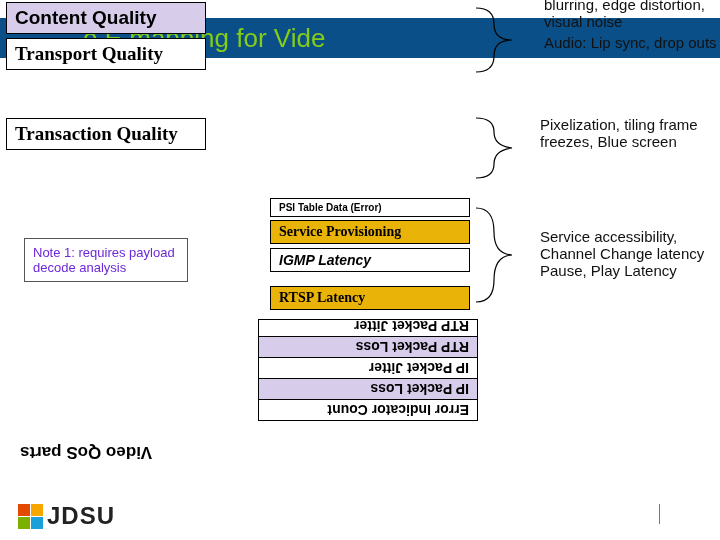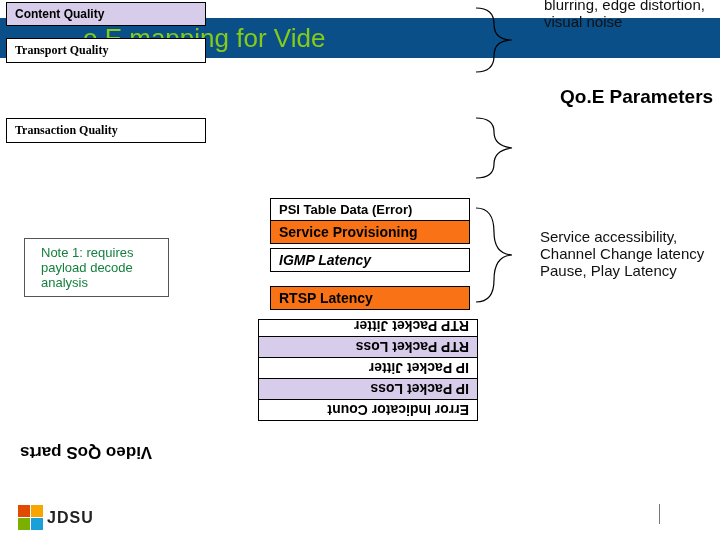--- a/index.html
+++ b/index.html
@@ -17,7 +17,7 @@
   .qbox {
     position: absolute; left: 6px; width: 200px;
     background: #d7ccea; border: 1px solid #000; padding: 4px 8px;
-    font-weight: bold; font-size: 12px; color: #000;
+    font-weight: bold; font-size: 19px; color: #000;
   }
   .qbox.white { background: #fff; font-family: Liberation Serif, serif; }
   .q1 { top: 2px; }

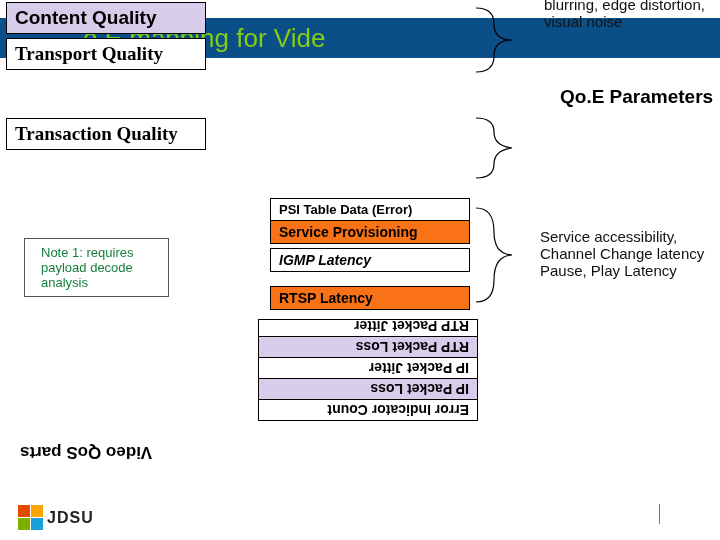--- a/index.html
+++ b/index.html
@@ -108,6 +108,7 @@
   </div>
 
   <div class="rtext rt0">blurring, edge distortion, visual noise</div>
+  <div class="rtext rt1">Audio: Lip sync, drop outs</div>
   <div class="rhead">Qo.E Parameters</div>
   <div class="rtext rt3">Service accessibility, Channel Change latency Pause, Play Latency</div>
 

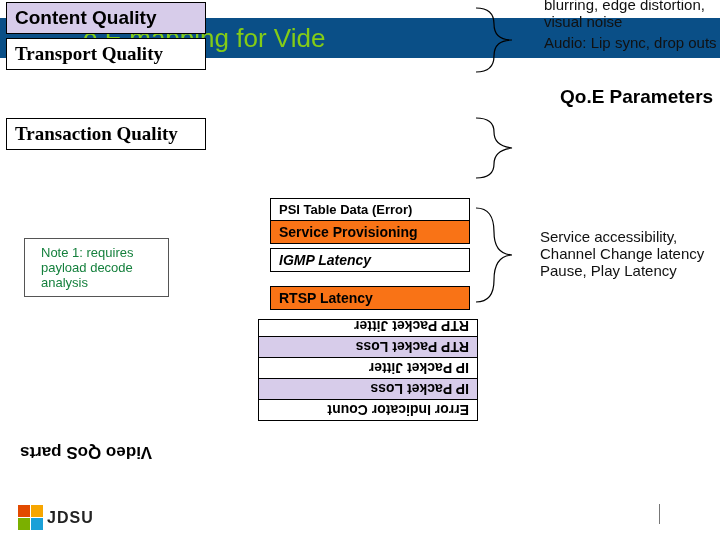--- a/index.html
+++ b/index.html
@@ -109,7 +109,6 @@
 
   <div class="rtext rt0">blurring, edge distortion, visual noise</div>
   <div class="rtext rt1">Audio: Lip sync, drop outs</div>
-  <div class="rhead">Qo.E Parameters</div>
   <div class="rtext rt3">Service accessibility, Channel Change latency Pause, Play Latency</div>
 
   <svg class="brace" style="left:474px; top:0px;" width="70" height="80">

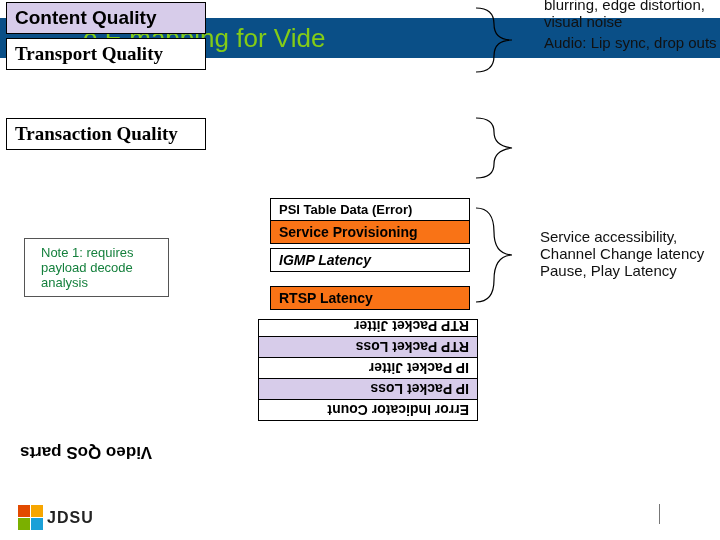--- a/index.html
+++ b/index.html
@@ -109,6 +109,7 @@
 
   <div class="rtext rt0">blurring, edge distortion, visual noise</div>
   <div class="rtext rt1">Audio: Lip sync, drop outs</div>
+  <div class="rtext rt2">Pixelization, tiling frame freezes, Blue screen</div>
   <div class="rtext rt3">Service accessibility, Channel Change latency Pause, Play Latency</div>
 
   <svg class="brace" style="left:474px; top:0px;" width="70" height="80">

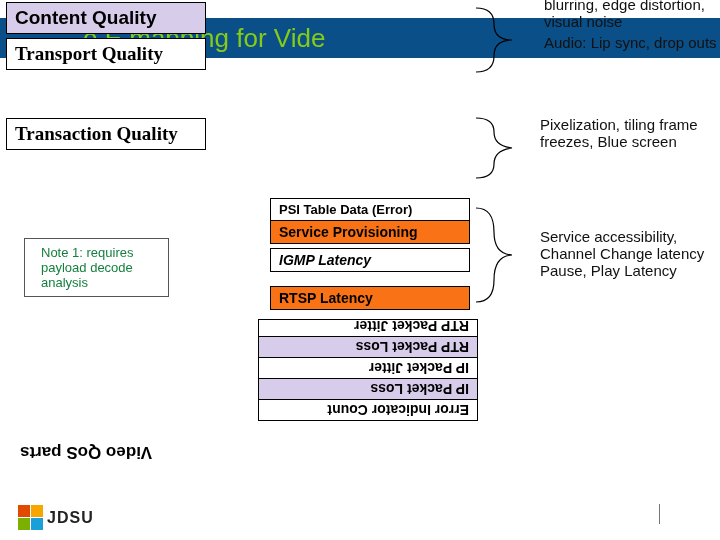--- a/index.html
+++ b/index.html
@@ -39,7 +39,7 @@
     font-size: 14px; font-weight: bold; color: #000;
   }
   .mbox.lav { background: #f97316; }
-  .m0 { top: 198px; font-size: 13px; }
+  .m0 { top: 198px; font-size: 10px; }
   .m1 { top: 220px; }
   .m2 { top: 248px; font-style: italic; }
   .m3 { top: 278px; margin-top: 8px; }

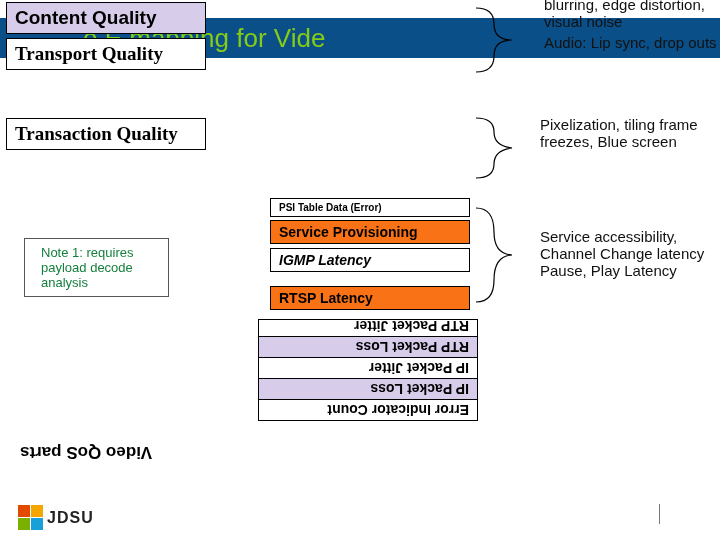--- a/index.html
+++ b/index.html
@@ -38,7 +38,7 @@
     border: 1px solid #000; background: #fff; padding: 3px 8px;
     font-size: 14px; font-weight: bold; color: #000;
   }
-  .mbox.lav { background: #f97316; }
+  .mbox.lav { background: #eab308; font-family: Liberation Serif, serif; }
   .m0 { top: 198px; font-size: 10px; }
   .m1 { top: 220px; }
   .m2 { top: 248px; font-style: italic; }

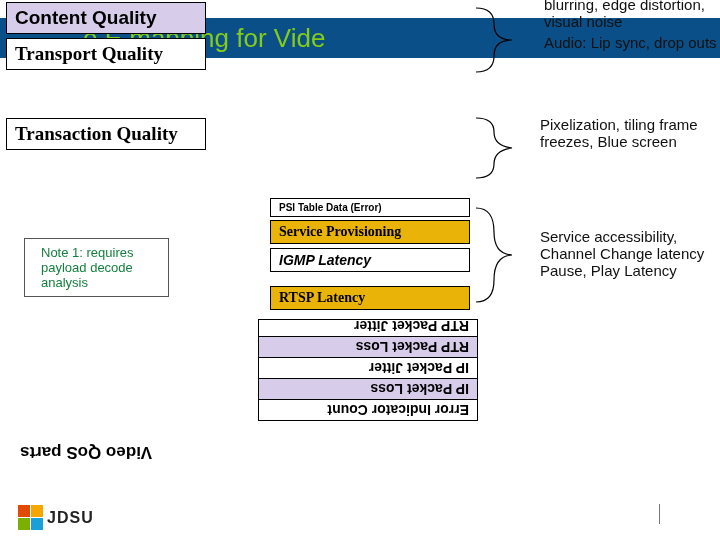--- a/index.html
+++ b/index.html
@@ -27,9 +27,9 @@
 
   
   .note {
-    position: absolute; left: 24px; top: 238px; width: 145px;
-    border: 1px solid #555; background: #fff; padding: 6px 16px;
-    font-size: 13px; color: #15803d;
+    position: absolute; left: 24px; top: 238px; width: 164px;
+    border: 1px solid #555; background: #fff; padding: 6px 8px;
+    font-size: 13px; color: #6d28d9;
   }
 
   

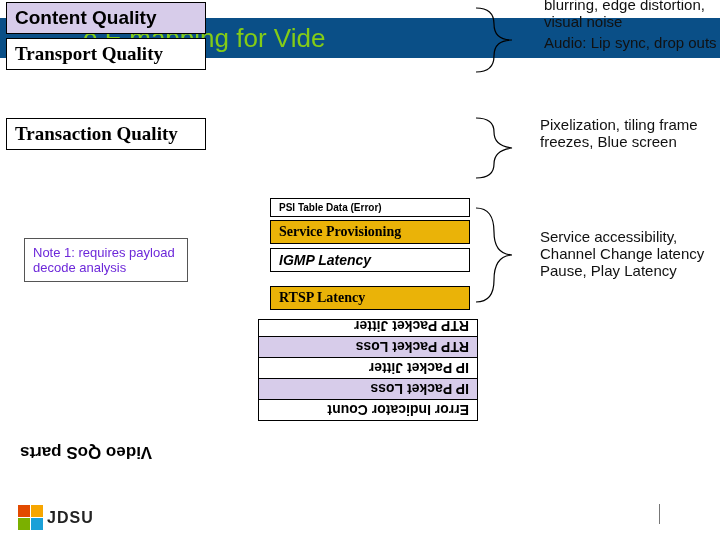--- a/index.html
+++ b/index.html
@@ -69,7 +69,7 @@
   .logo { position:absolute; left:18px; bottom:10px; display:flex; align-items:center; gap:4px; }
   .logo .sq { display:grid; grid-template-columns: 12px 12px; grid-template-rows: 12px 12px; gap:1px; }
   .logo .sq div { width:12px; height:12px; }
-  .logo .t { font-weight:bold; font-size:16px; color:#222; letter-spacing:1px; }
+  .logo .t { font-weight:bold; font-size:24px; color:#222; letter-spacing:1px; }
   .sqa{background:#e24a00}.sqb{background:#f7a600}.sqc{background:#7bb000}.sqd{background:#1aa0d8}
 
   

